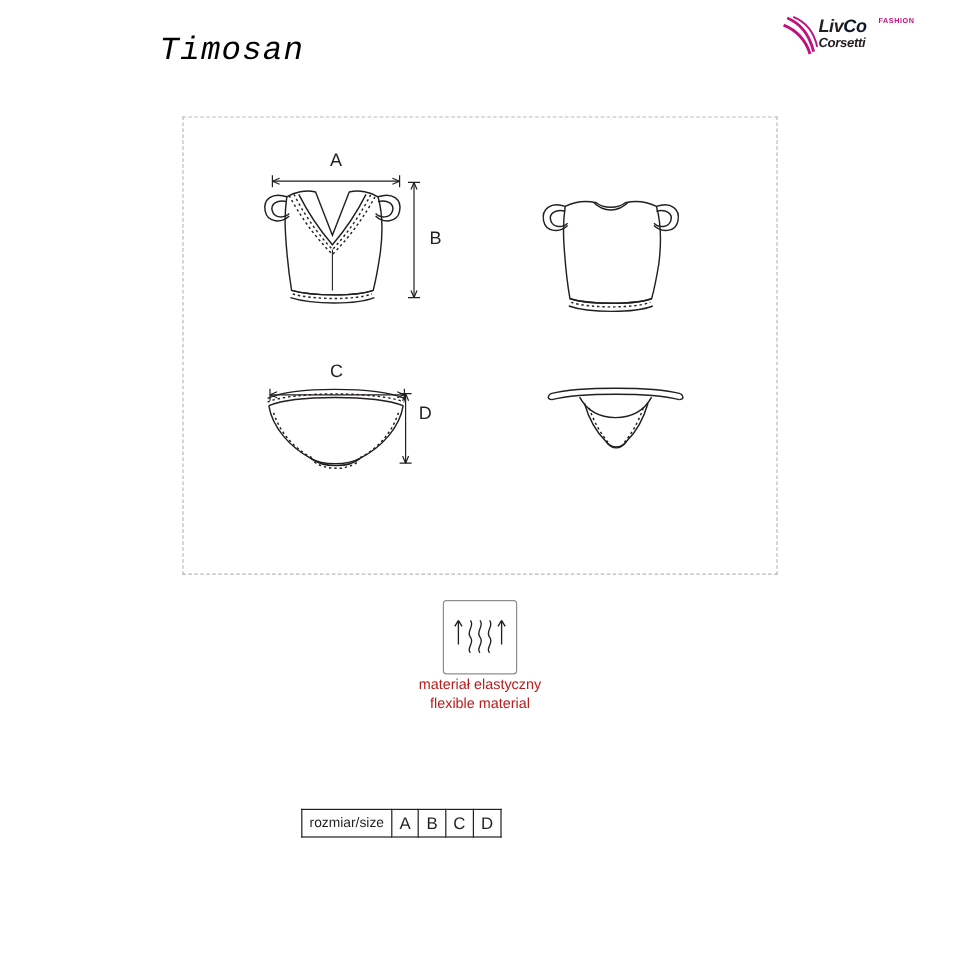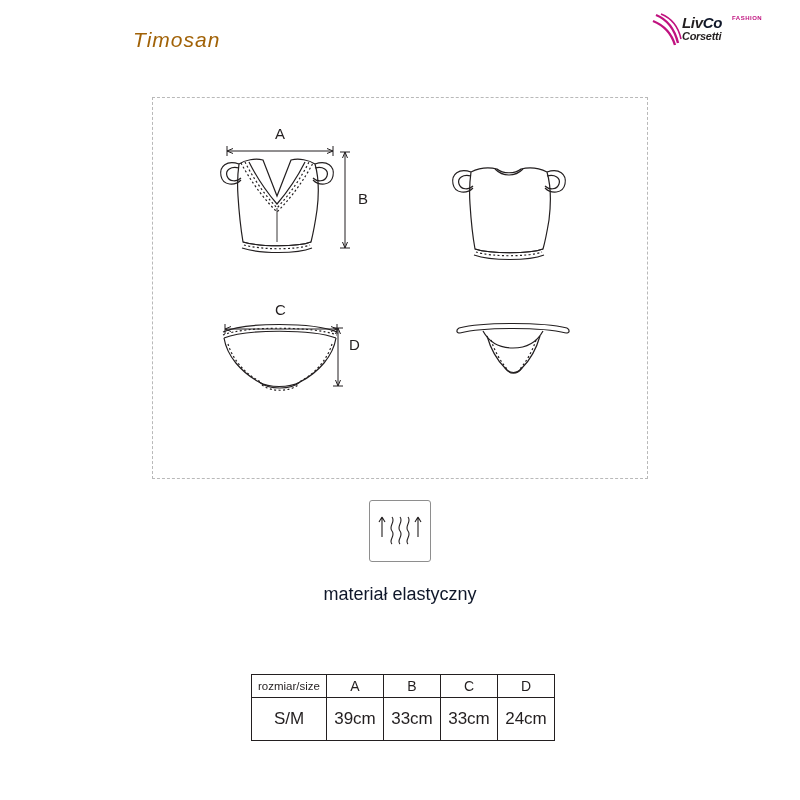--- a/index.html
+++ b/index.html
@@ -21,11 +21,11 @@
     position: absolute;
     left: 133px;
     top: 28px;
-    font-family: Liberation Sans, sans-serif;
+    font-family: Liberation Mono, monospace;
     font-style: italic;
-    font-size: 21px;
+    font-size: 27px;
     letter-spacing: 1px;
-    color: #a16207;
+    color: #000000;
   }
 
   .brand-logo {

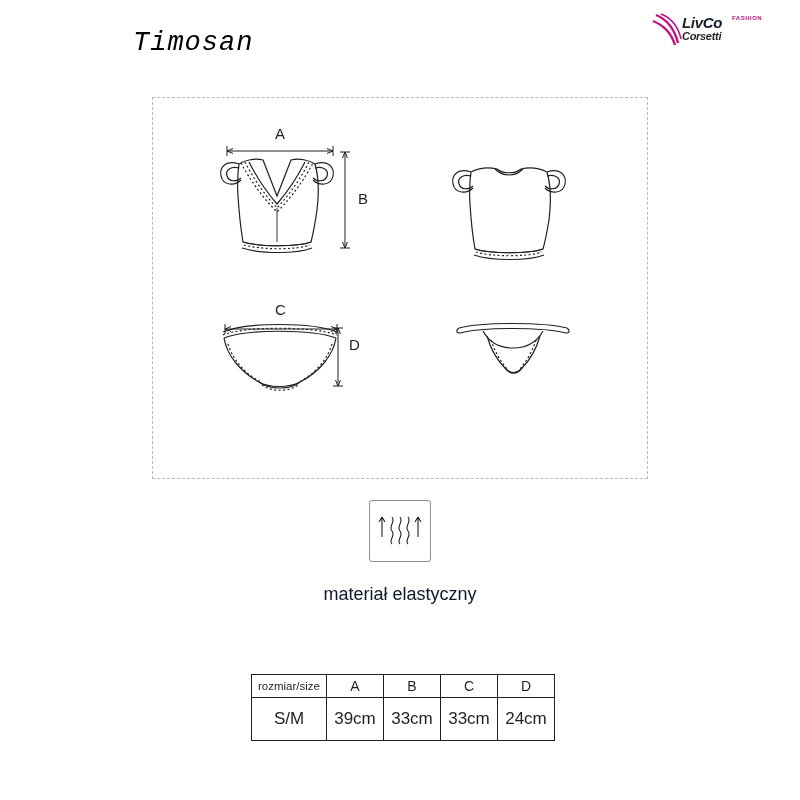--- a/index.html
+++ b/index.html
@@ -114,10 +114,10 @@
     position: relative;
   }
   .material-caption {
-    margin-top: 24px;
-    font-size: 18px;
+    margin-top: 0;
+    font-size: 12px;
     line-height: 16px;
-    color: #0f172a;
+    color: #b91c1c;
   }
 
   

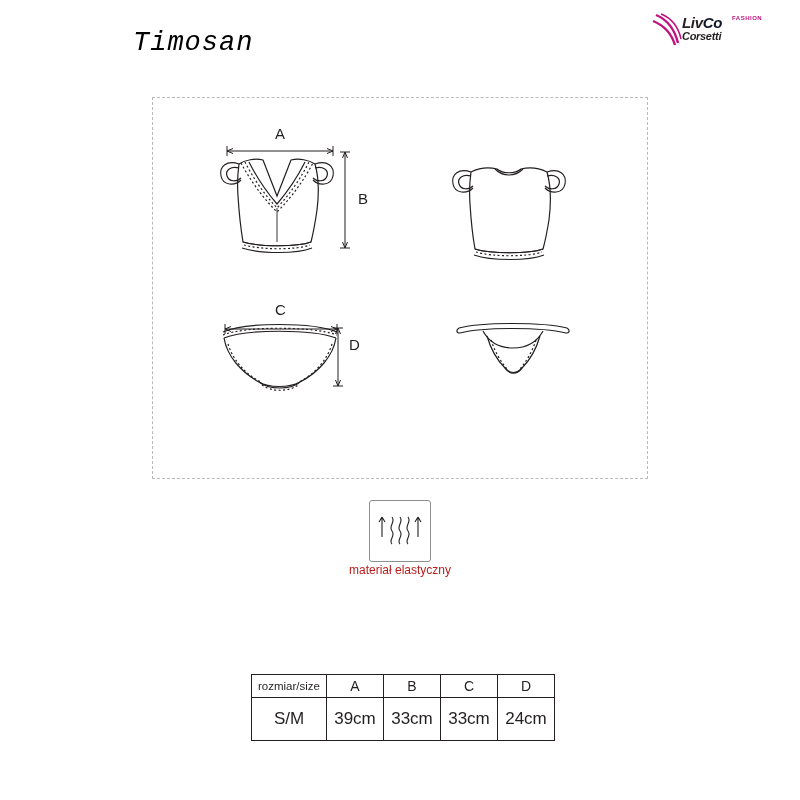--- a/index.html
+++ b/index.html
@@ -325,6 +325,7 @@
   </div>
   <div class="material-caption">
     <div>materiał elastyczny</div>
+    <div>flexible material</div>
   </div>
 </div>
 

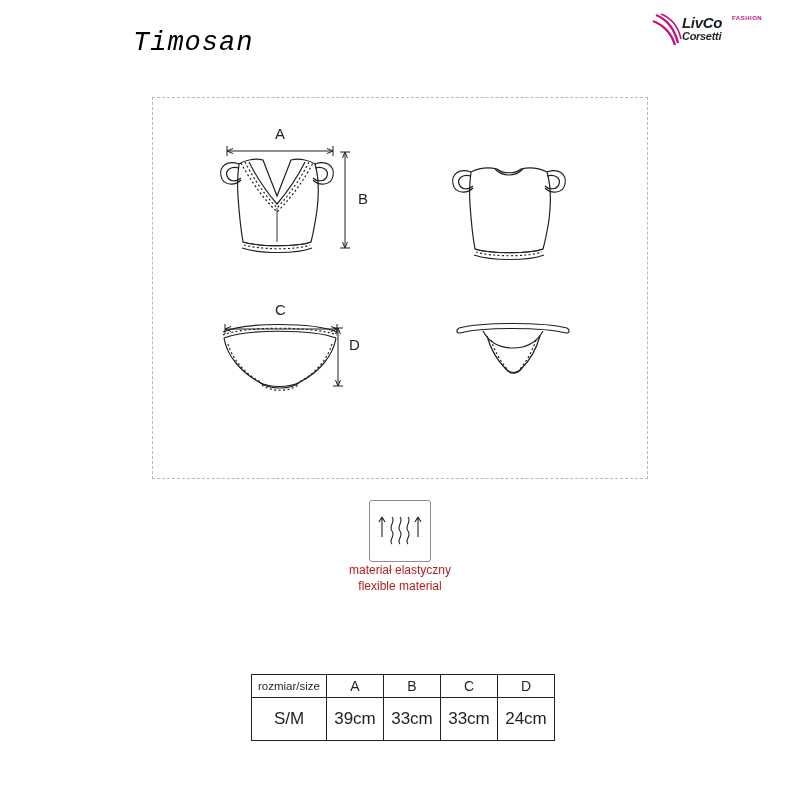--- a/index.html
+++ b/index.html
@@ -340,13 +340,6 @@
     </tr>
   </thead>
   <tbody>
-    <tr>
-      <td class="size-name">S/M</td>
-      <td>39cm</td>
-      <td>33cm</td>
-      <td>33cm</td>
-      <td>24cm</td>
-    </tr>
   </tbody>
 </table>
 

